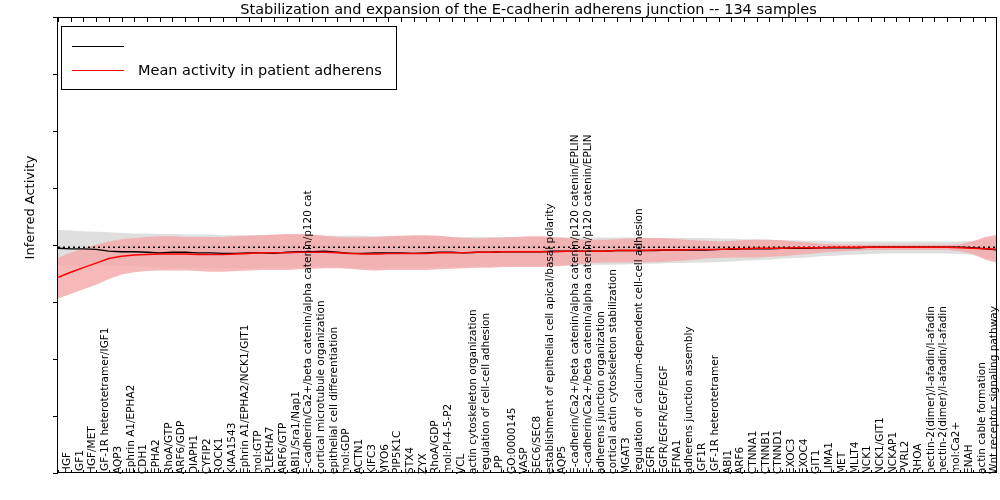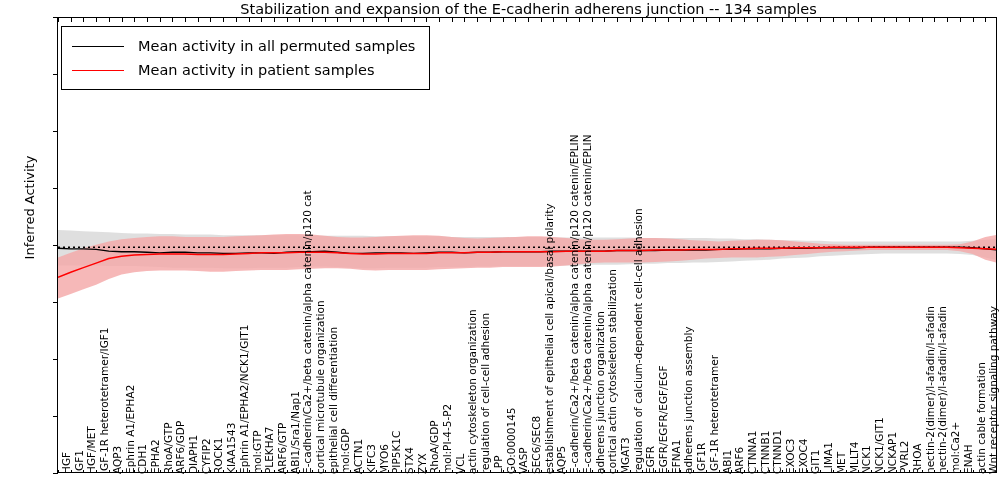--- a/index.html
+++ b/index.html
@@ -318,7 +318,6 @@
   <div id="legend">
     <div class="legrow">
       <span class="legline"></span>
-      <span class="legtext">Mean activity in all permuted samples</span>
     </div>
     <div class="legrow">
       <span class="legline red"></span>

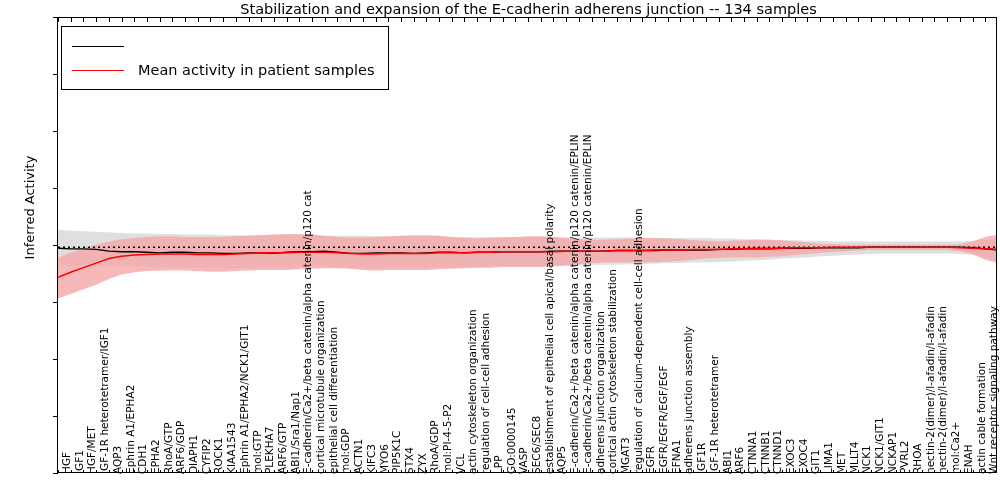--- a/index.html
+++ b/index.html
@@ -321,7 +321,7 @@
     </div>
     <div class="legrow">
       <span class="legline red"></span>
-      <span class="legtext">Mean activity in patient samples</span>
+      <span class="legtext">Mean activity in patient adherens</span>
     </div>
   </div>
 

